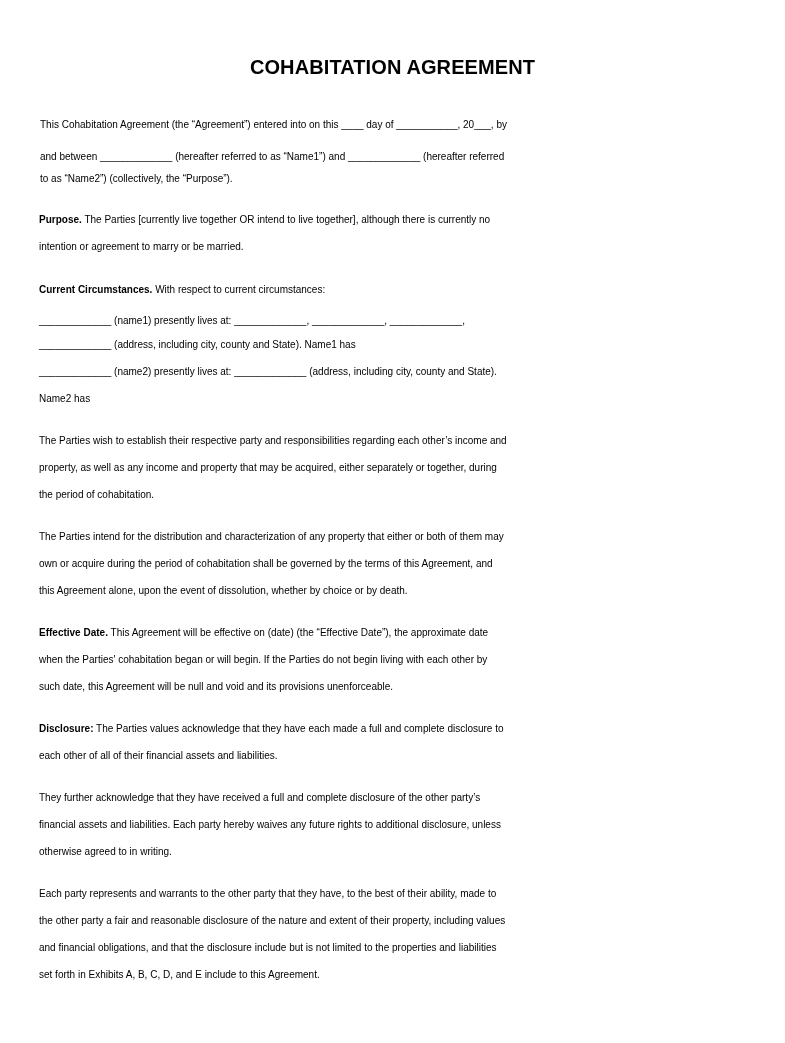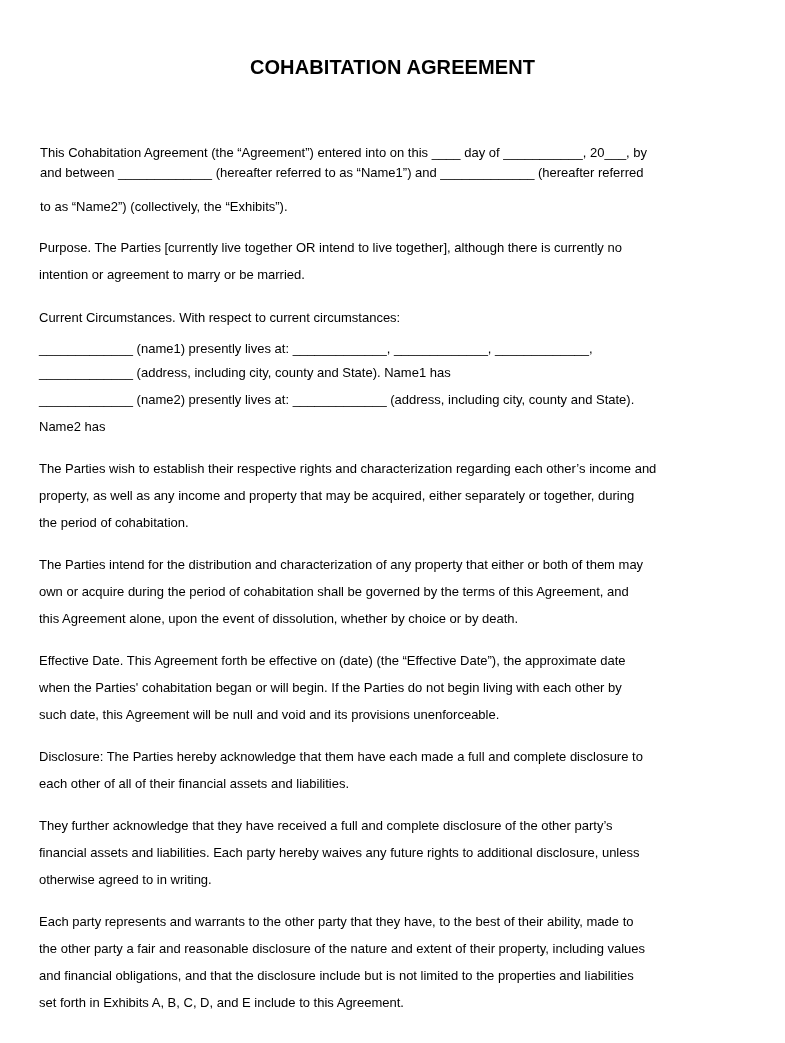--- a/index.html
+++ b/index.html
@@ -7,7 +7,7 @@
          font-family:"Liberation Sans", sans-serif; color:#000; }
   .title { position:absolute; top:56px; left:0; width:785px; text-align:center;
            font-size:20px; font-weight:bold; letter-spacing:0.1px; }
-  .line { position:absolute; left:39px; font-size:13px; white-space:nowrap; line-height:18px;margin-top:28px; }
+  .line { position:absolute; left:39px; font-size:10px; white-space:nowrap; line-height:18px; }
   .line.indent1 { left:40px; }
   b { font-weight:normal; }
 </style>

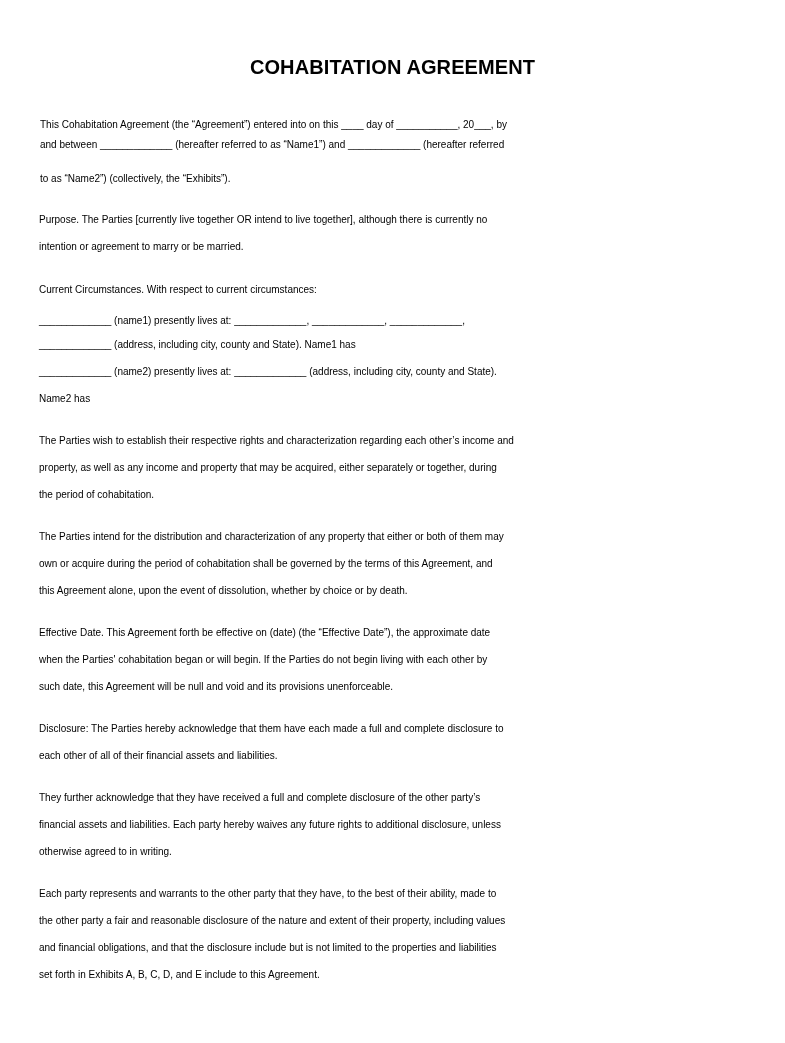--- a/index.html
+++ b/index.html
@@ -19,7 +19,7 @@
 
   <div>
     <div class="line indent1" style="top:116px">This Cohabitation Agreement (the “Agreement”) entered into on this ____ day of ___________, 20___, by</div>
-    <div class="line indent1" style="top:136px">and between _____________ (hereafter referred to as “Name1”) and _____________ (hereafter referred</div>
+    <div class="line indent1" style="top:148px">and between _____________ (hereafter referred to as “Name1”) and _____________ (hereafter referred</div>
     <div class="line indent1" style="top:170px">to as “Name2”) (collectively, the “Exhibits”).</div>
   </div>
 

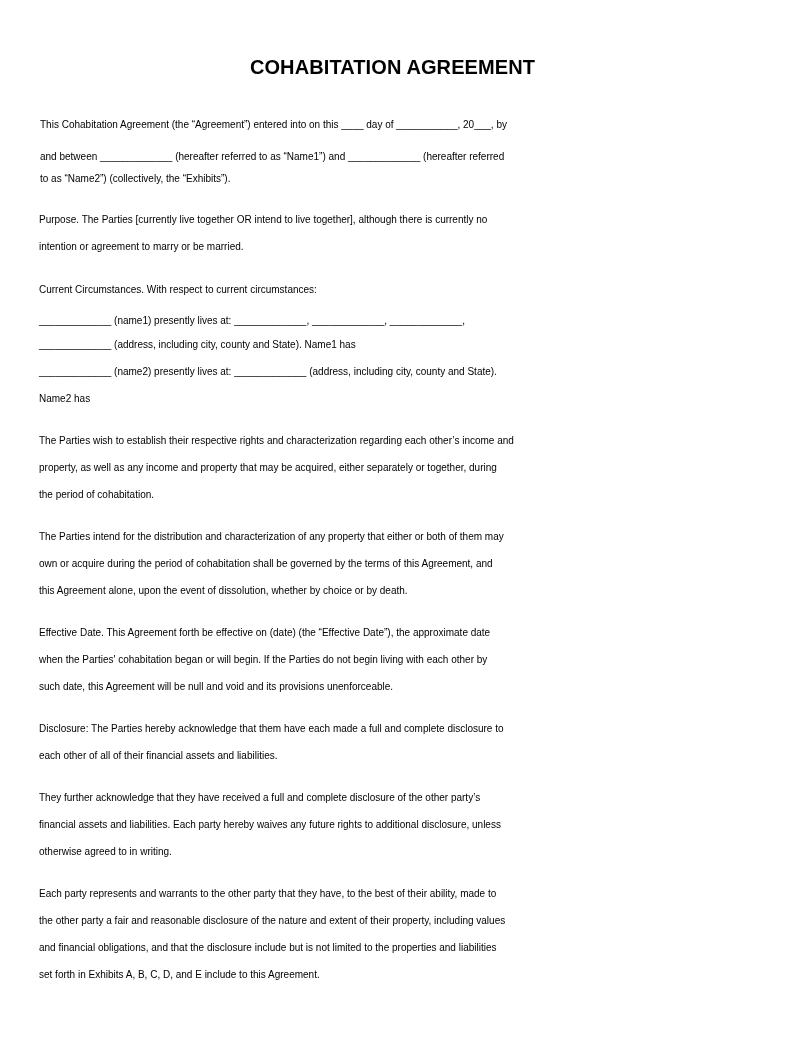--- a/index.html
+++ b/index.html
@@ -20,7 +20,7 @@
   <div>
     <div class="line indent1" style="top:116px">This Cohabitation Agreement (the “Agreement”) entered into on this ____ day of ___________, 20___, by</div>
     <div class="line indent1" style="top:148px">and between _____________ (hereafter referred to as “Name1”) and _____________ (hereafter referred</div>
-    <div class="line indent1" style="top:170px">to as “Name2”) (collectively, the “Exhibits”).</div>
+    <div class="line indent1" style="top:170px">to as “Name2”) (collectively, the “Purpose”).</div>
   </div>
 
   <div>

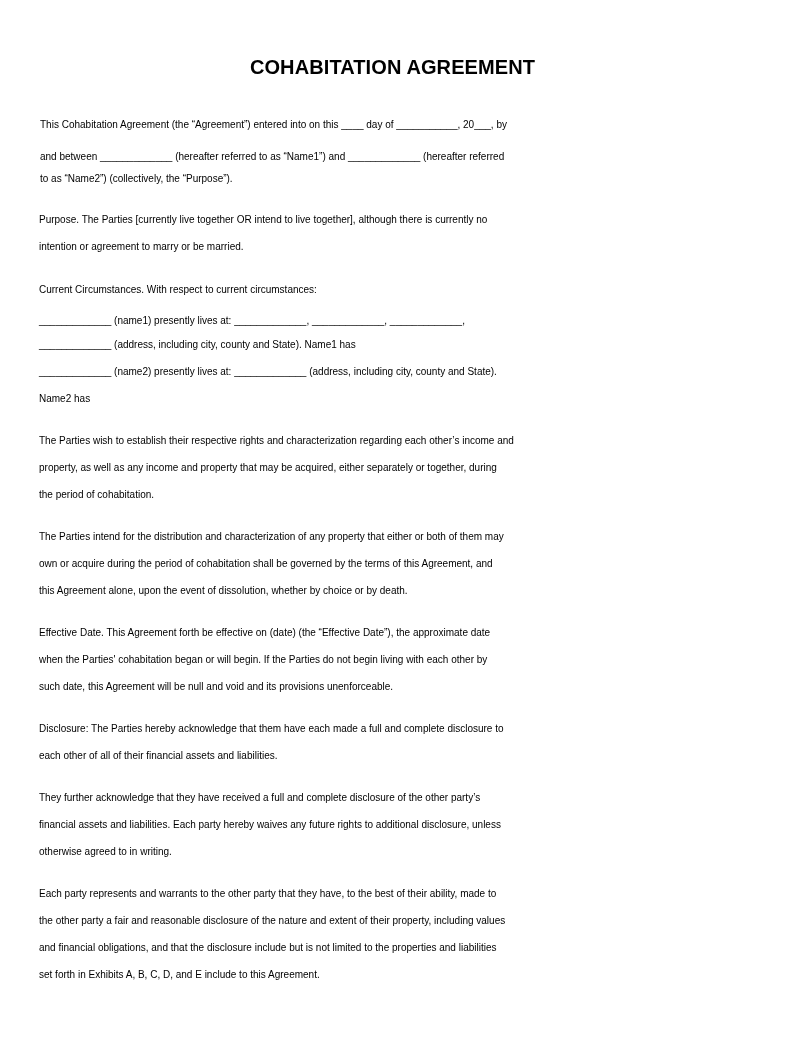--- a/index.html
+++ b/index.html
@@ -9,7 +9,7 @@
            font-size:20px; font-weight:bold; letter-spacing:0.1px; }
   .line { position:absolute; left:39px; font-size:10px; white-space:nowrap; line-height:18px; }
   .line.indent1 { left:40px; }
-  b { font-weight:normal; }
+  b { font-weight:bold; }
 </style>
 </head>
 <body>

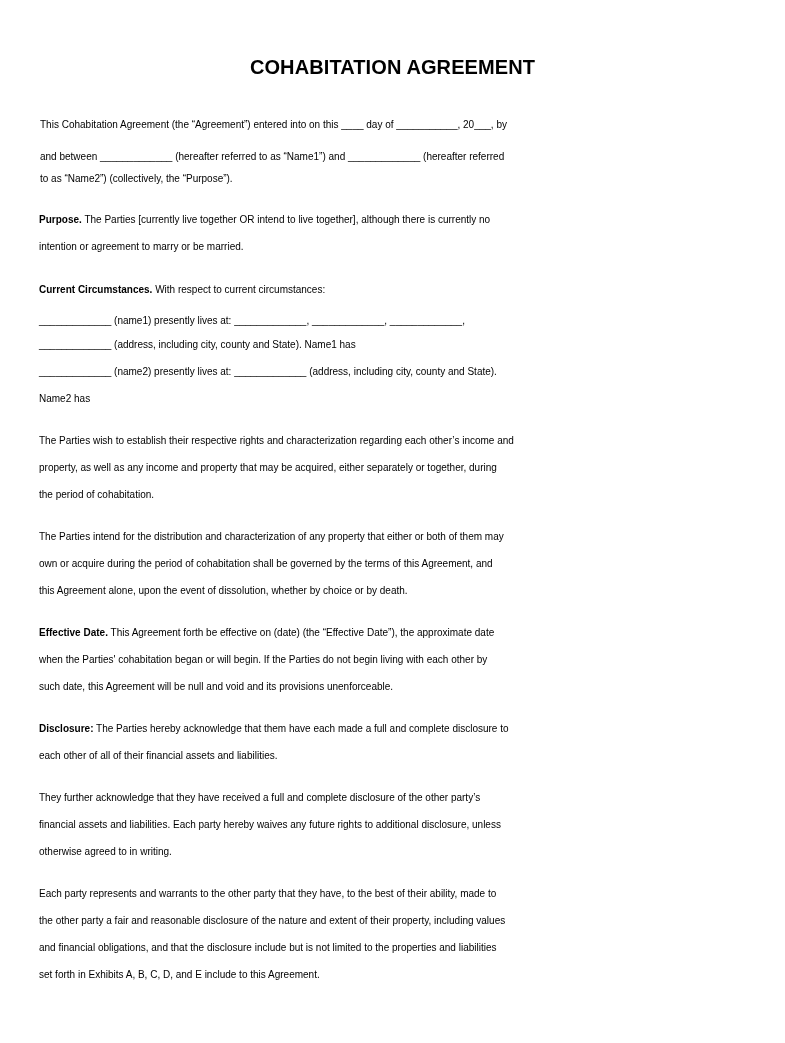--- a/index.html
+++ b/index.html
@@ -37,7 +37,7 @@
   </div>
 
   <div>
-    <div class="line" style="top:432px">The Parties wish to establish their respective rights and characterization regarding each other’s income and</div>
+    <div class="line" style="top:432px">The Parties wish to establish their respective party and responsibilities regarding each other’s income and</div>
     <div class="line" style="top:459px">property, as well as any income and property that may be acquired, either separately or together, during</div>
     <div class="line" style="top:486px">the period of cohabitation.</div>
   </div>

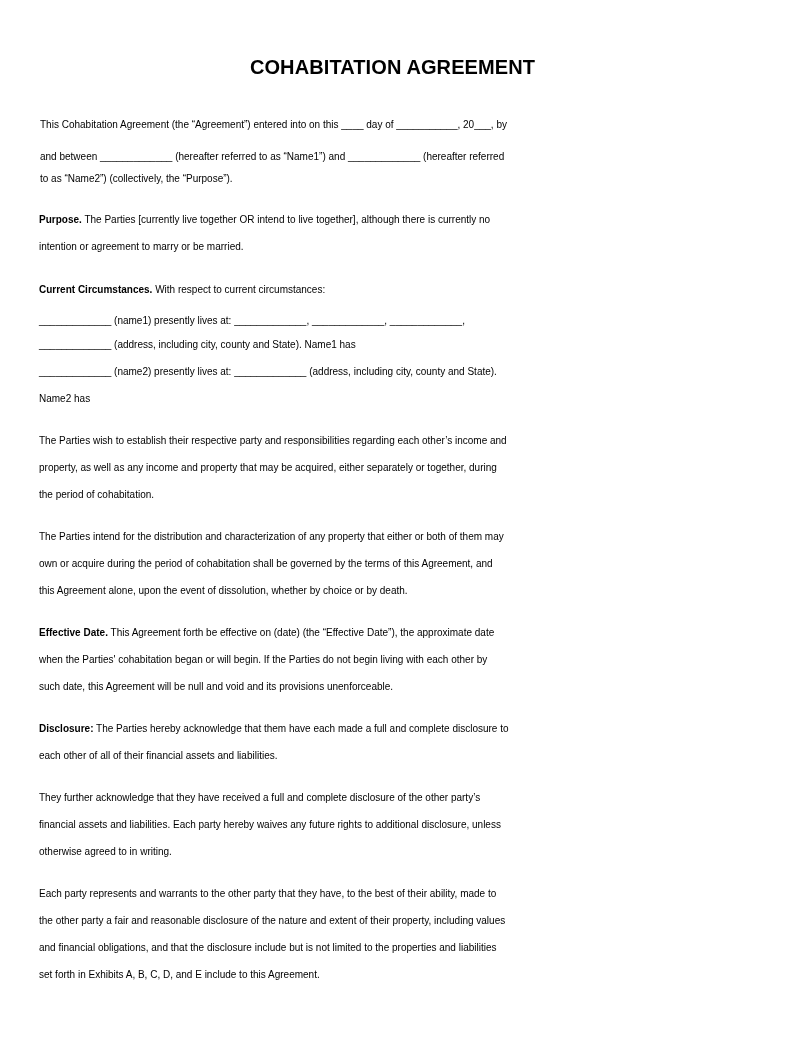--- a/index.html
+++ b/index.html
@@ -49,7 +49,7 @@
   </div>
 
   <div>
-    <div class="line" style="top:624px"><b>Effective Date.</b><span> This Agreement forth be effective on (date) (the “Effective Date”), the approximate date</span></div>
+    <div class="line" style="top:624px"><b>Effective Date.</b><span> This Agreement will be effective on (date) (the “Effective Date”), the approximate date</span></div>
     <div class="line" style="top:651px">when the Parties' cohabitation began or will begin. If the Parties do not begin living with each other by</div>
     <div class="line" style="top:678px">such date, this Agreement will be null and void and its provisions unenforceable.</div>
   </div>

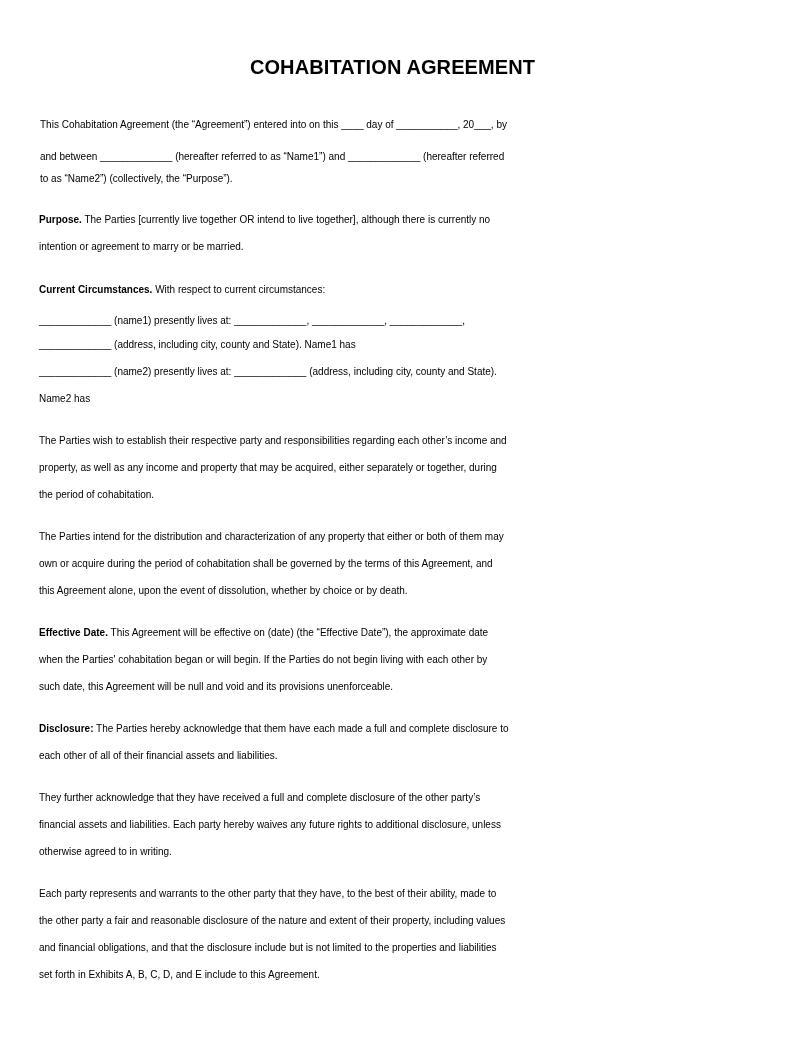--- a/index.html
+++ b/index.html
@@ -55,7 +55,7 @@
   </div>
 
   <div>
-    <div class="line" style="top:720px"><b>Disclosure:</b><span> The Parties hereby acknowledge that them have each made a full and complete disclosure to</span></div>
+    <div class="line" style="top:720px"><b>Disclosure:</b><span> The Parties values acknowledge that they have each made a full and complete disclosure to</span></div>
     <div class="line" style="top:747px">each other of all of their financial assets and liabilities.</div>
   </div>
 

